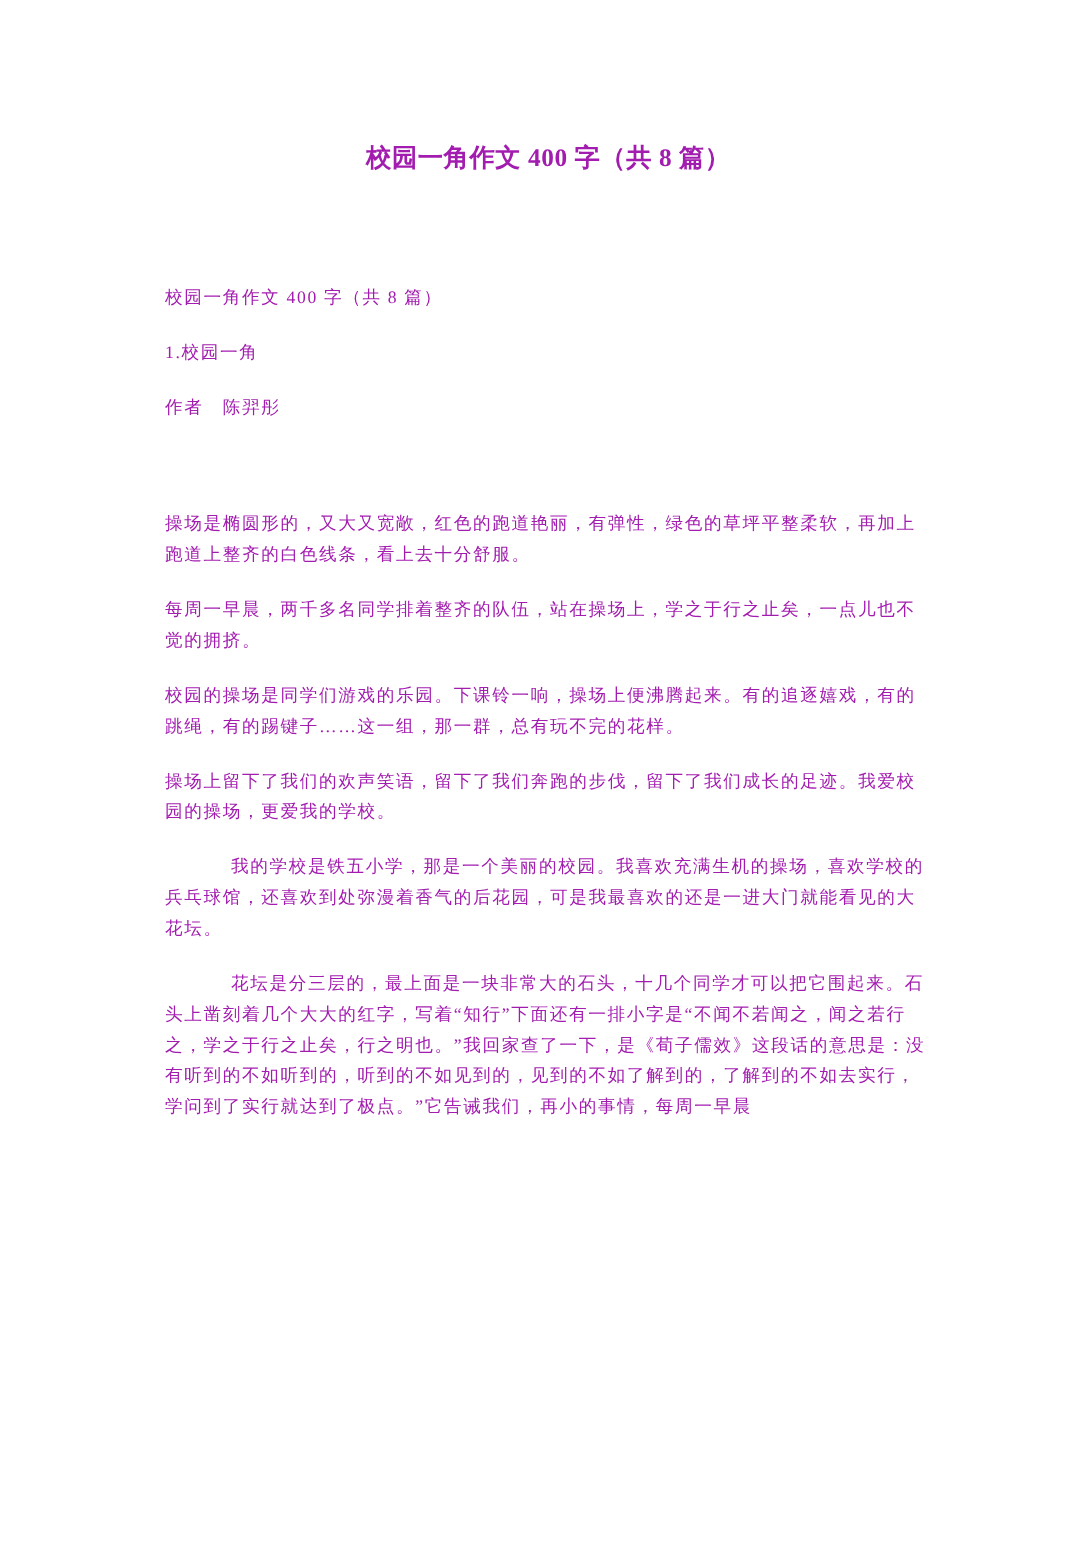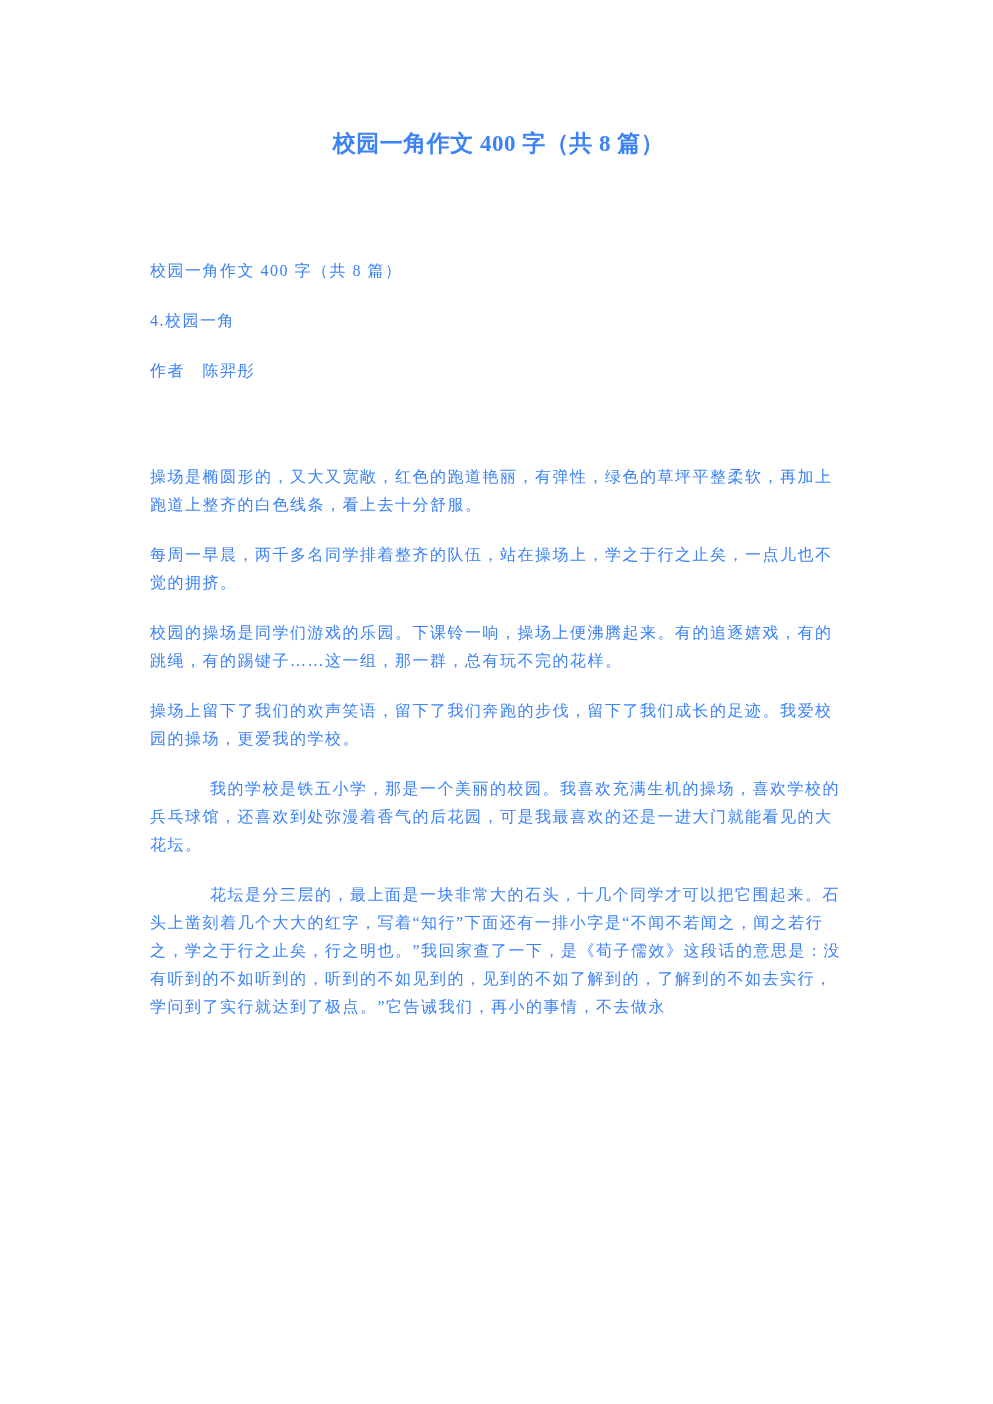--- a/index.html
+++ b/index.html
@@ -9,7 +9,7 @@
     width: 993px;
     height: 1404px;
     background: #ffffff;
-    color: #3b82f6;
+    color: #a21caf;
     font-family: "Liberation Serif", "DejaVu Serif", serif;
     overflow: hidden;
   }

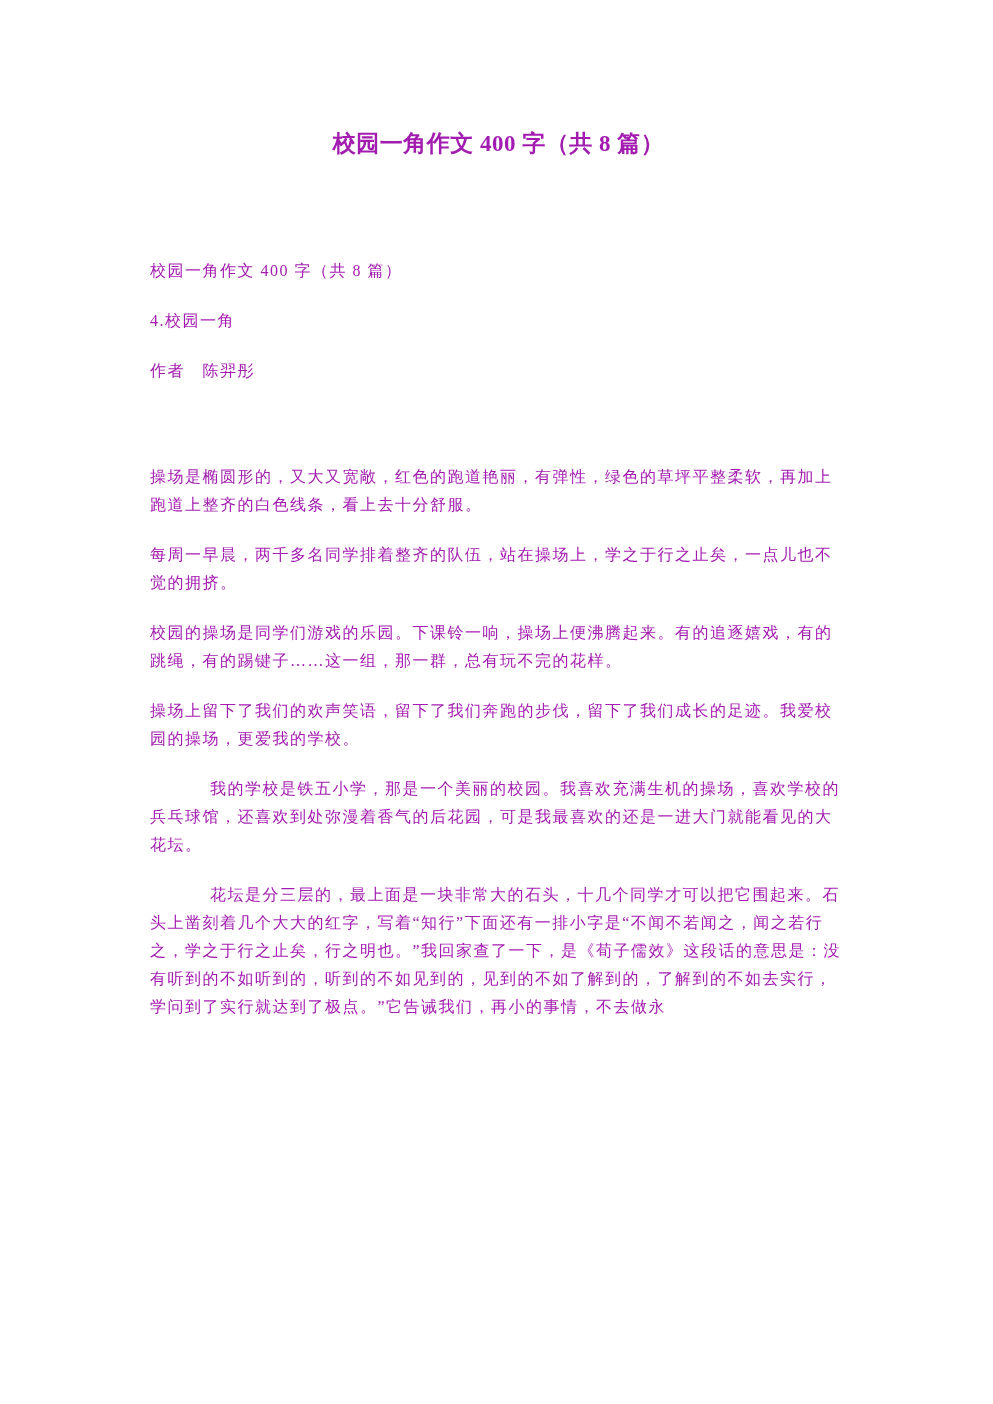--- a/index.html
+++ b/index.html
@@ -49,7 +49,7 @@
 
     <p class="line subtitle">校园一角作文 400 字（共 8 篇）</p>
 
-    <h2 class="sec-heading">4.校园一角</h2>
+    <h2 class="sec-heading">1.校园一角</h2>
 
     <p class="line author-line">作者　陈羿彤</p>
 

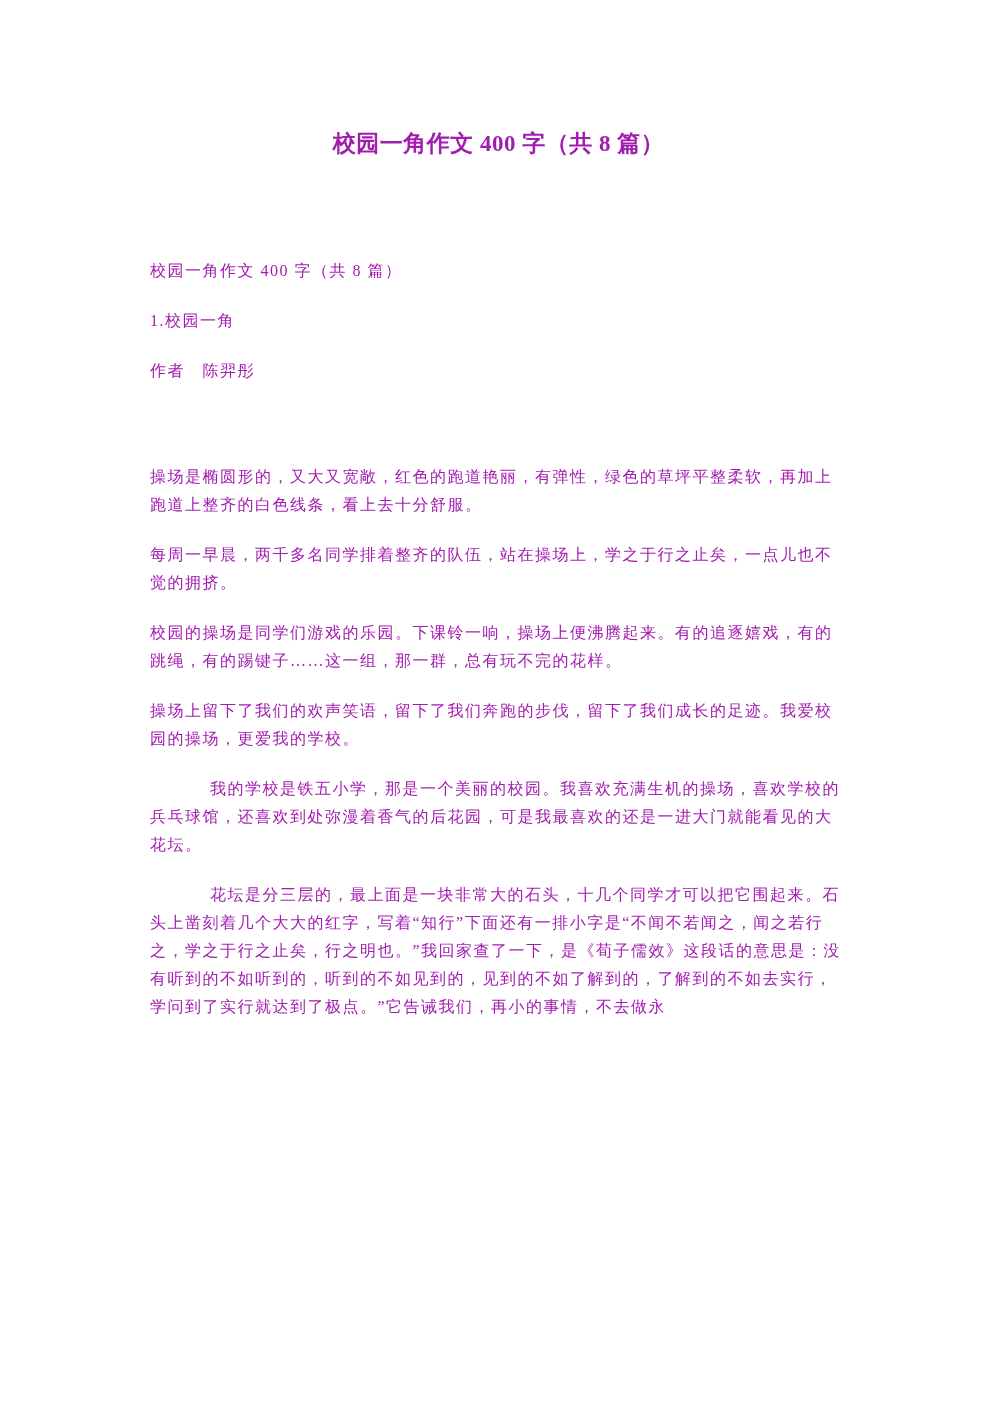--- a/index.html
+++ b/index.html
@@ -66,7 +66,7 @@
 
     <p class="para indent">我的学校是铁五小学，那是一个美丽的校园。我喜欢充满生机的操场，喜欢学校的兵乓球馆，还喜欢到处弥漫着香气的后花园，可是我最喜欢的还是一进大门就能看见的大花坛。</p>
 
-    <p class="para indent">花坛是分三层的，最上面是一块非常大的石头，十几个同学才可以把它围起来。石头上凿刻着几个大大的红字，写着“知行”下面还有一排小字是“不闻不若闻之，闻之若行之，学之于行之止矣，行之明也。”我回家查了一下，是《荀子儒效》这段话的意思是：没有听到的不如听到的，听到的不如见到的，见到的不如了解到的，了解到的不如去实行，学问到了实行就达到了极点。”它告诫我们，再小的事情，不去做永</p>
+    <p class="para indent">花坛是分三层的，最上面是一块非常大的石头，十几个同学才可以把它围起来。石头上凿刻着几个大大的红字，写着“知行”下面还有一排小字是“不闻不若闻之，闻之若行之，学之于行之止矣，行之明也。”我回家查了一下，是《荀子儒效》这段话的意思是：没有听到的不如听到的，听到的不如见到的，见到的不如了解到的，了解到的不如去实行，学问到了实行就达到了极点。”它告诫我们，再小的事情，每周一早晨</p>
 
   </div>
 </div>

